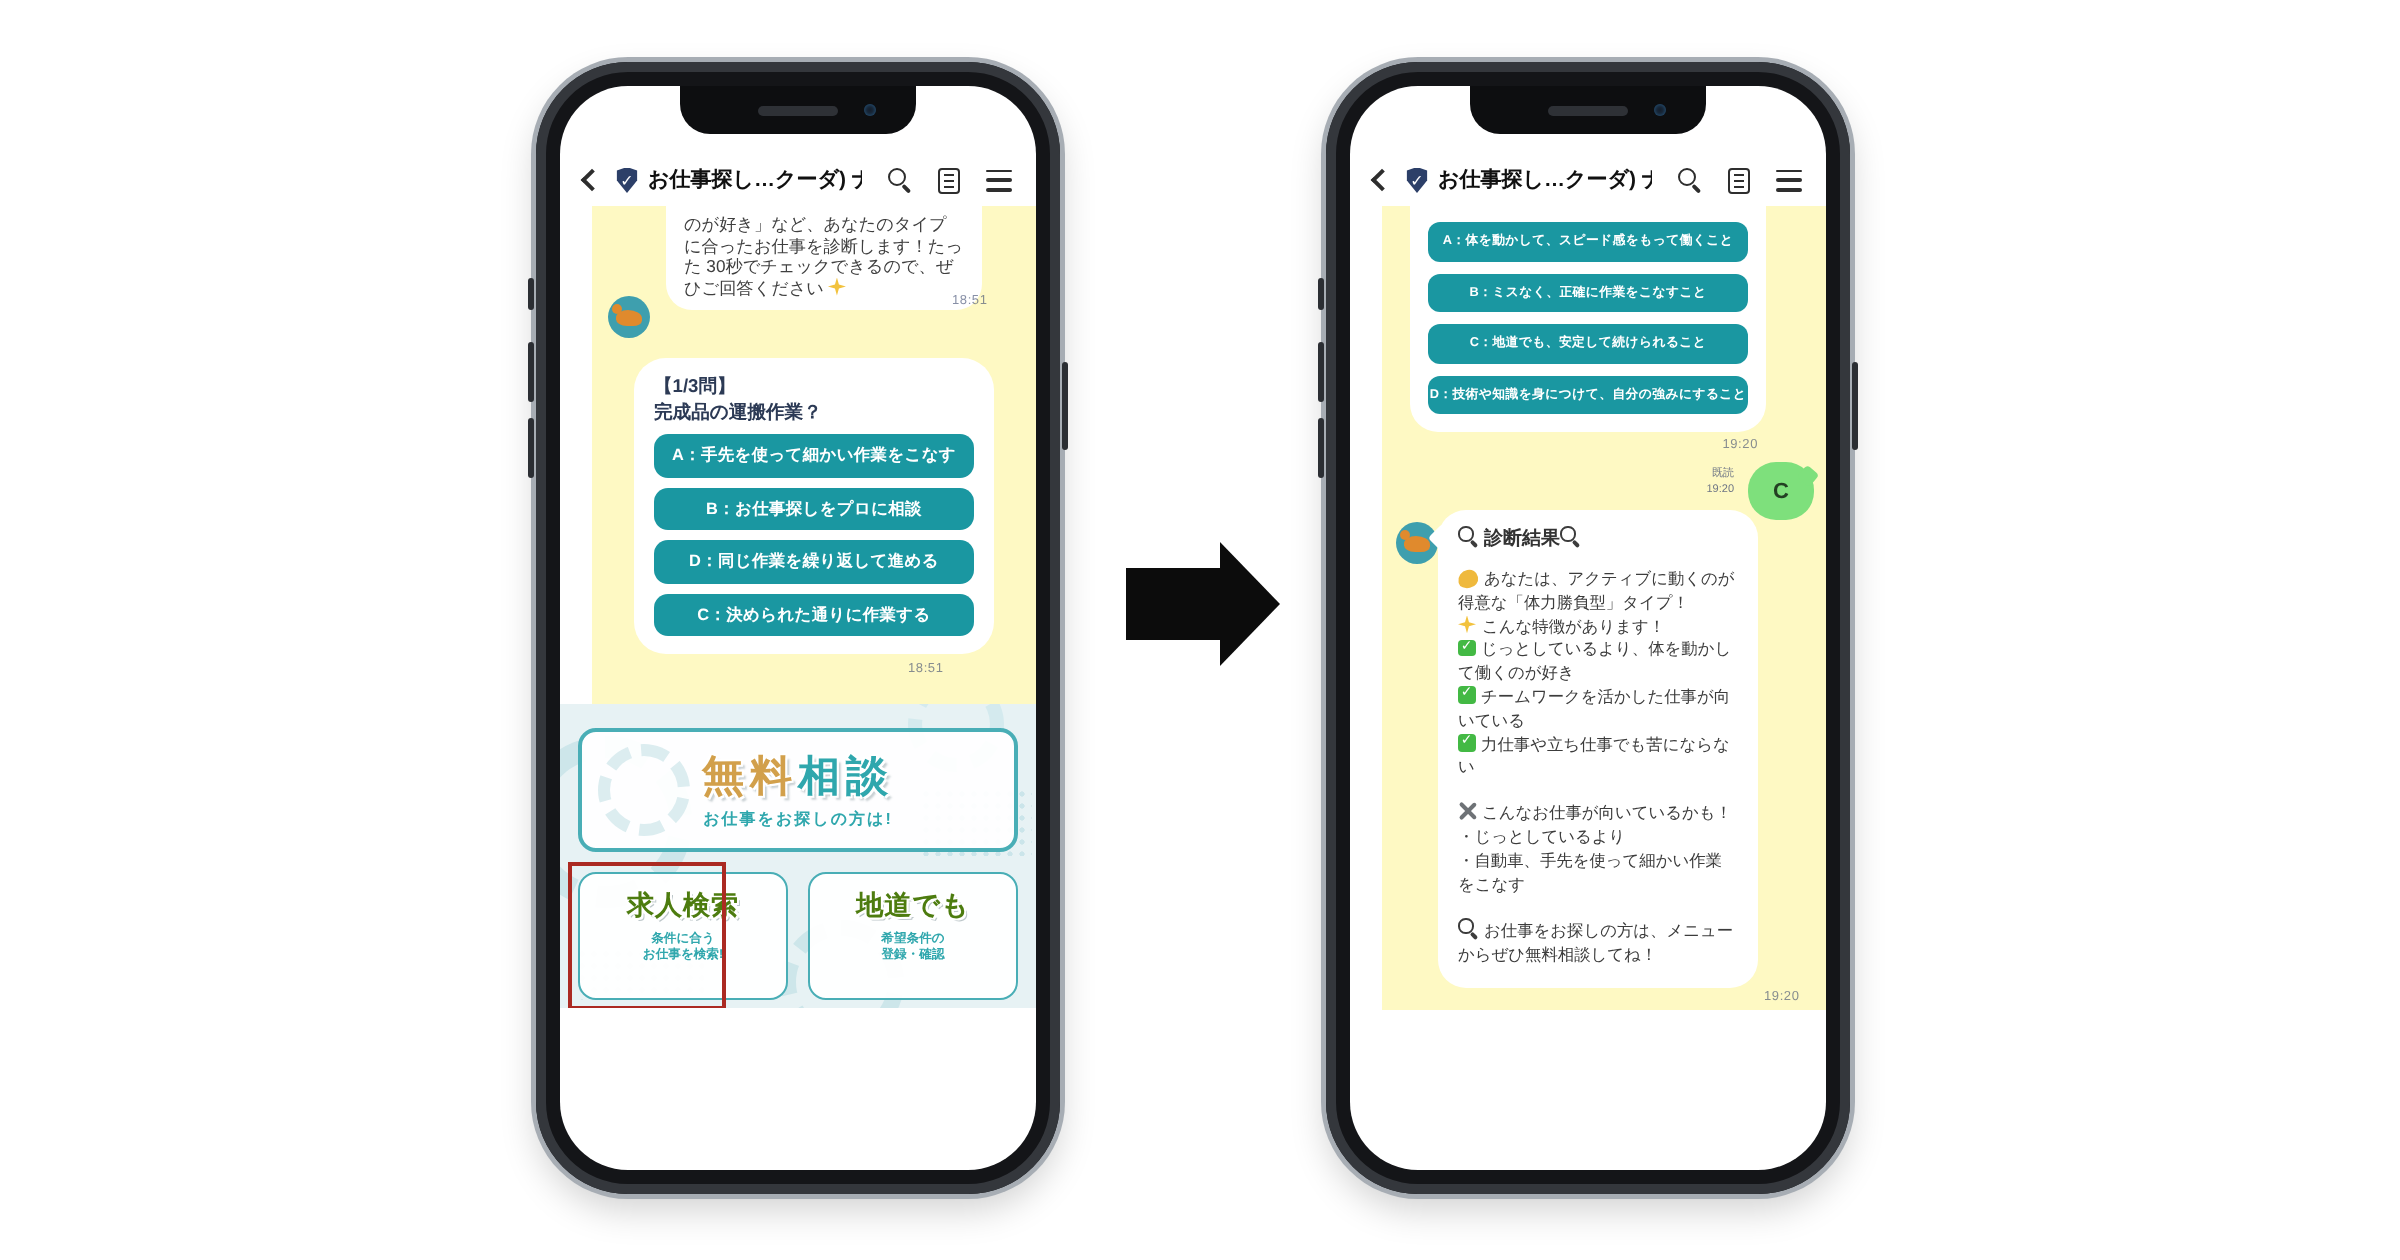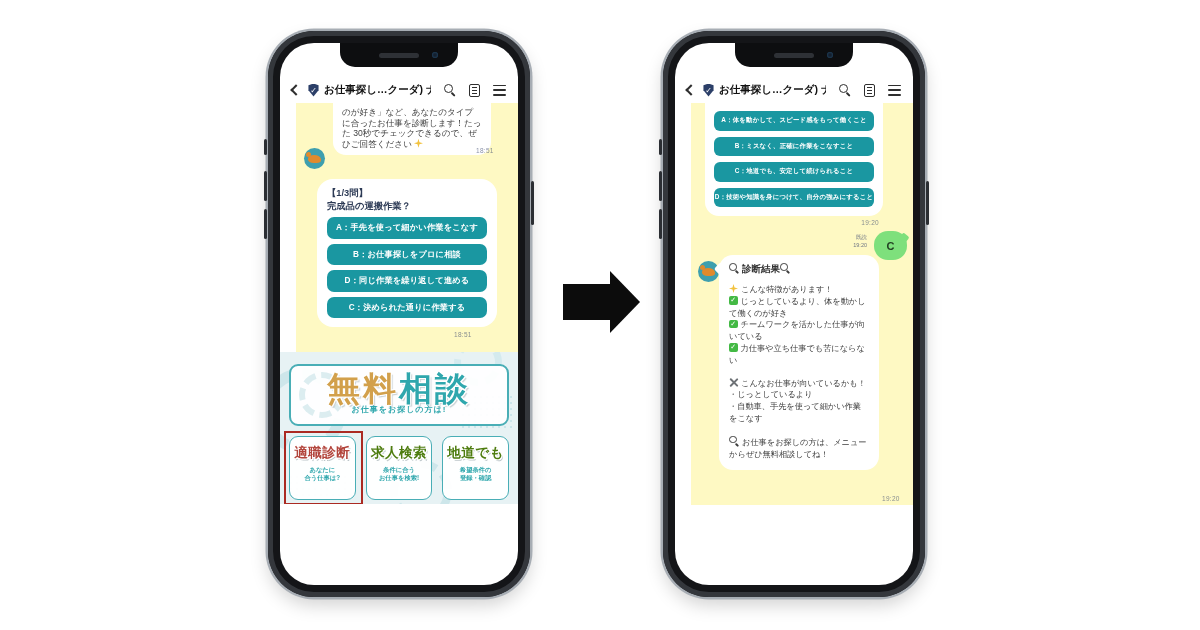--- a/index.html
+++ b/index.html
@@ -266,6 +266,7 @@
             <span class="ic magnifier-icon"></span>
           </div>
           <div class="res-lines">
+              <div class="res-line"><span class="ic muscle-icon"></span>あなたは、アクティブに動くのが得意な「体力勝負型」タイプ！</div>
               <div class="res-line"><span class="ic sparkles-icon"></span>こんな特徴があります！</div>
               <div class="res-line"><span class="ic check-icon"></span>じっとしているより、体を動かして働くのが好き</div>
               <div class="res-line"><span class="ic check-icon"></span>チームワークを活かした仕事が向いている</div>

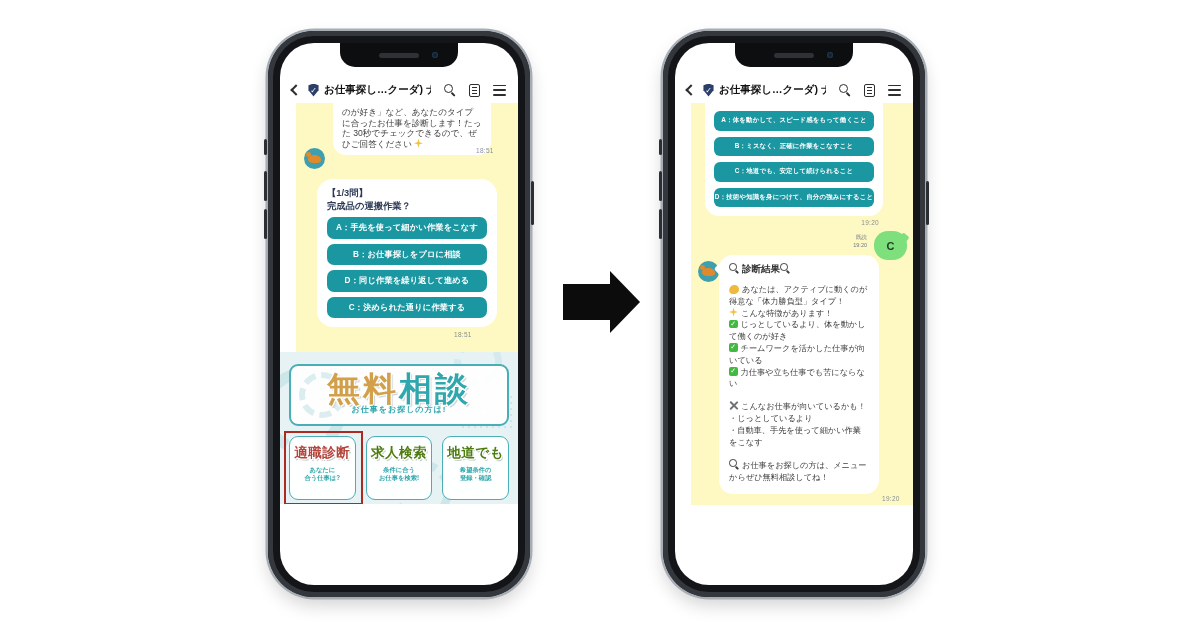--- a/index.html
+++ b/index.html
@@ -69,7 +69,7 @@
   .banner{position:absolute;left:9px;right:9px;top:12px;height:62px;background:rgba(255,255,255,.93);border:2px solid #49aeb6;border-radius:9px;
           display:flex;flex-direction:column;align-items:center;justify-content:center;z-index:2;}
   .banner .g4{position:absolute;left:8px;top:6px;width:46px;height:46px;border:6px dashed #dcedf0;border-radius:50%;}
-  .bn-title{position:relative;font-size:33px;font-weight:800;letter-spacing:3px;line-height:27px;
+  .bn-title{position:relative;font-size:21px;font-weight:800;letter-spacing:3px;line-height:27px;
             text-shadow:1px 1px 0 #fff,-1px -1px 0 #fff,1px -1px 0 #fff,-1px 1px 0 #fff,2px 2px 1px rgba(40,70,80,.25);text-align:center;}
   .bn-t1{color:#d2a04b;}
   .bn-t2{color:#2fa7ad;}

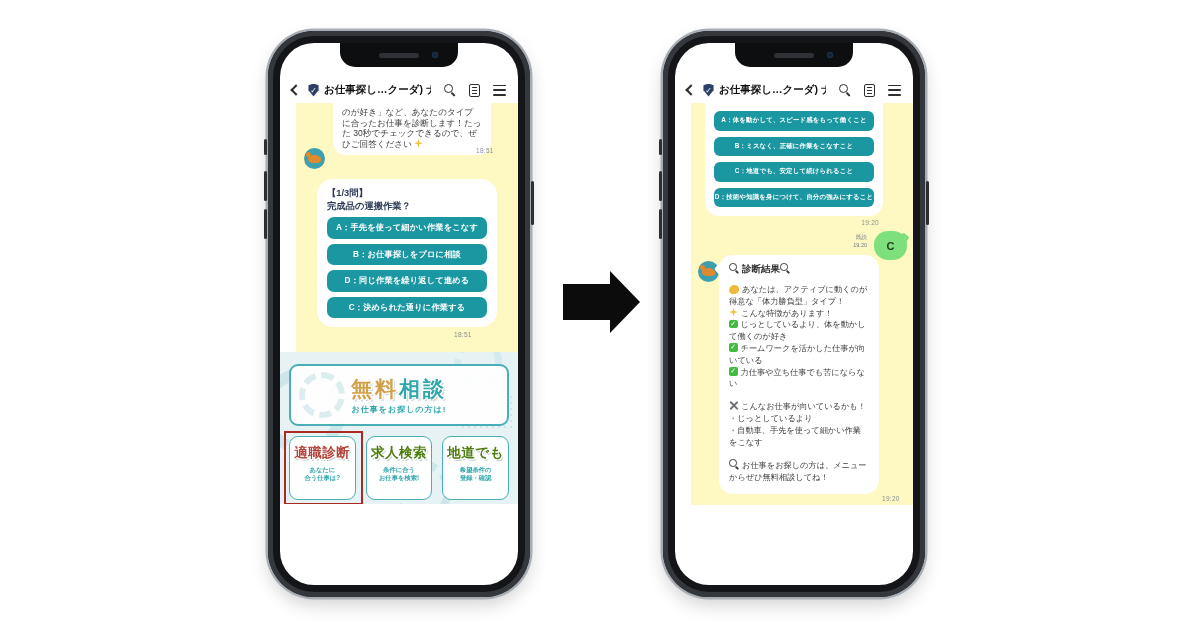--- a/index.html
+++ b/index.html
@@ -185,11 +185,6 @@
         </div>
 
         <div class="rm-row">
-          <div class="rm-btn first">
-            <span class="rm-t">適職診断</span>
-            <span class="rm-s">あなたに
-合う仕事は?</span>
-          </div>
           <div class="rm-btn">
             <span class="rm-t">求人検索</span>
             <span class="rm-s">条件に合う

